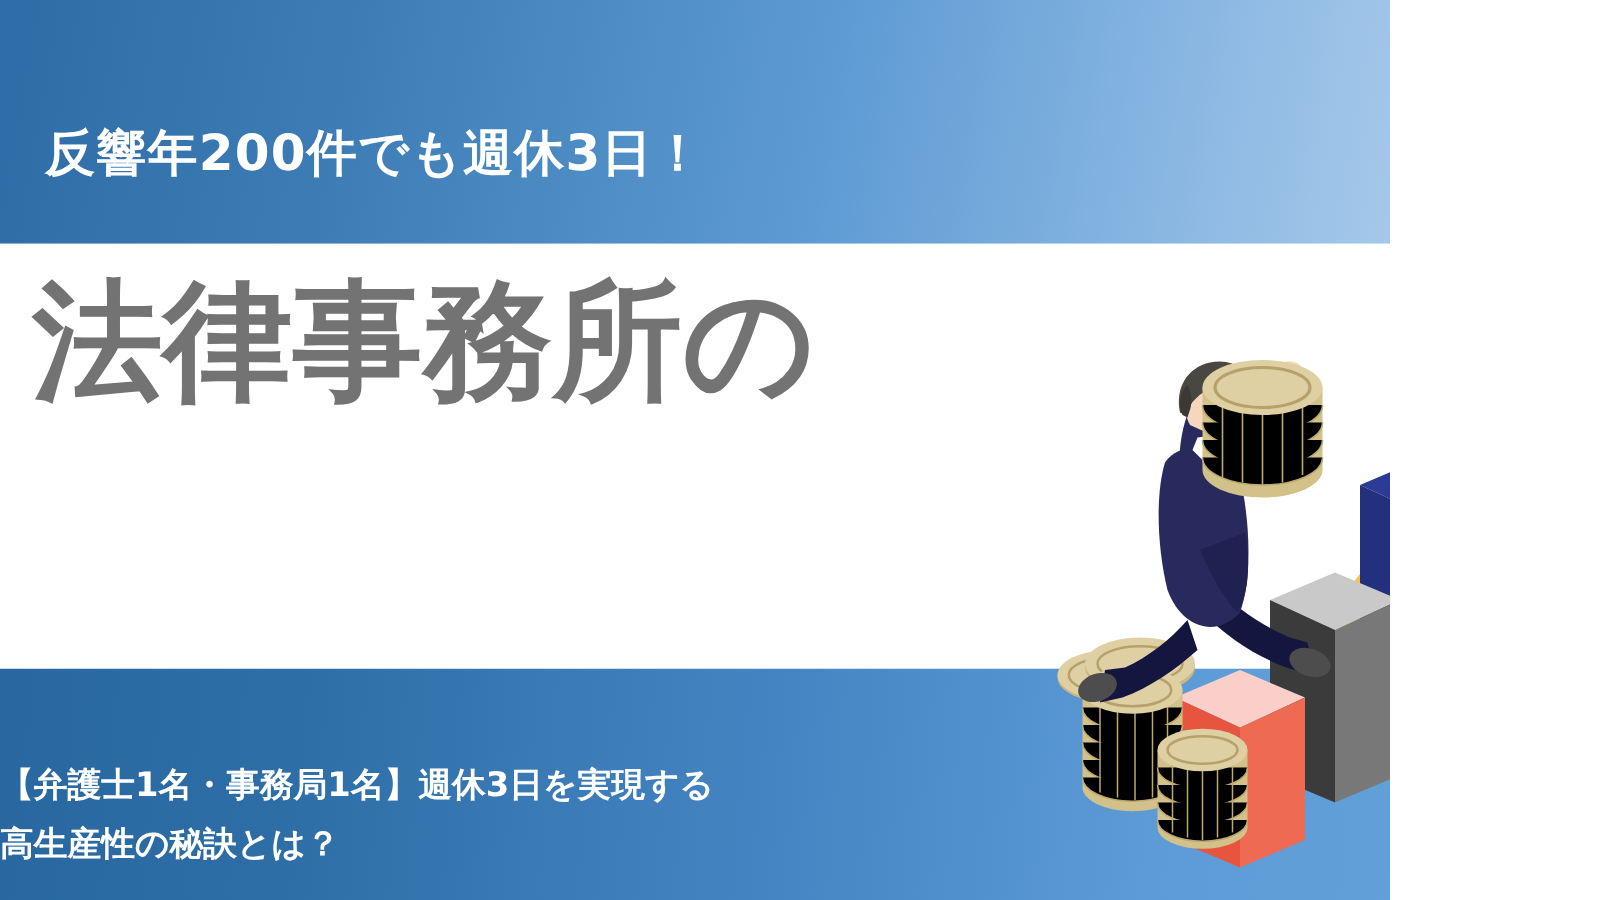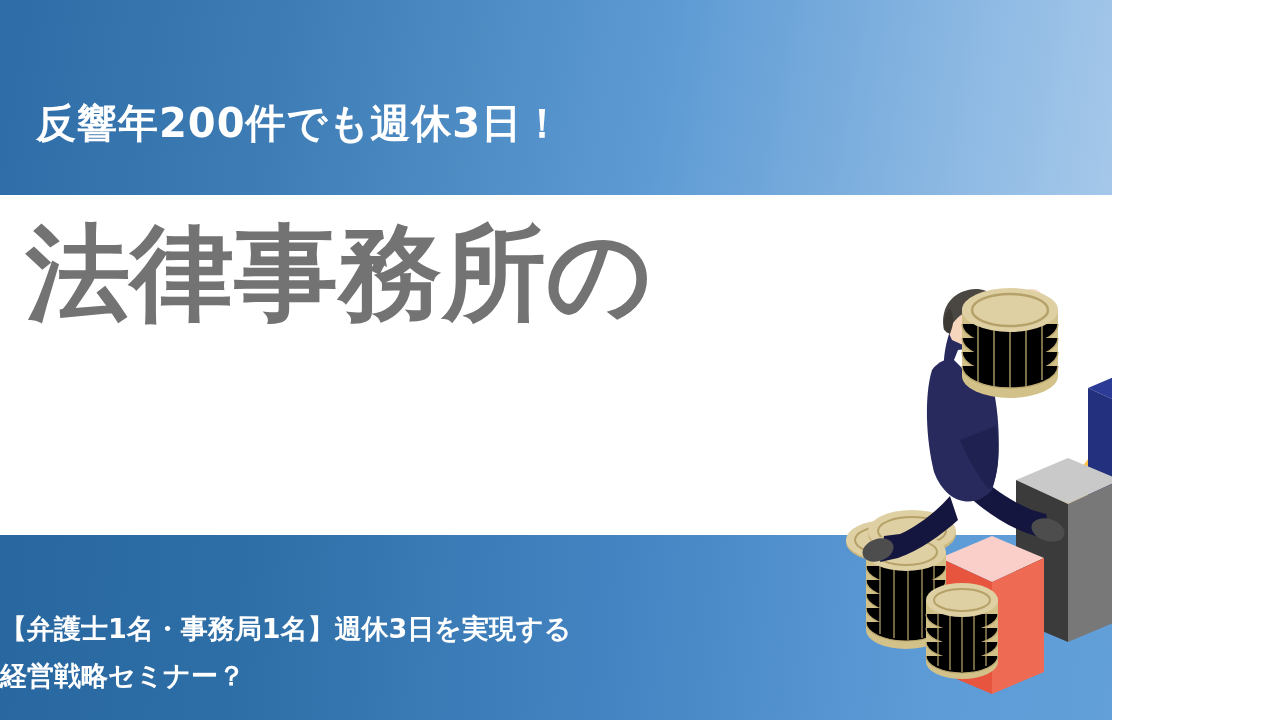--- a/index.html
+++ b/index.html
@@ -103,7 +103,7 @@
 
   <div class="subtitle">
     <div>【弁護士1名・事務局1名】週休3日を実現する</div>
-    <div>経営戦略セミナー？</div>
+    <div>高生産性の秘訣とは？</div>
   </div>
 
   <div class="illo">

